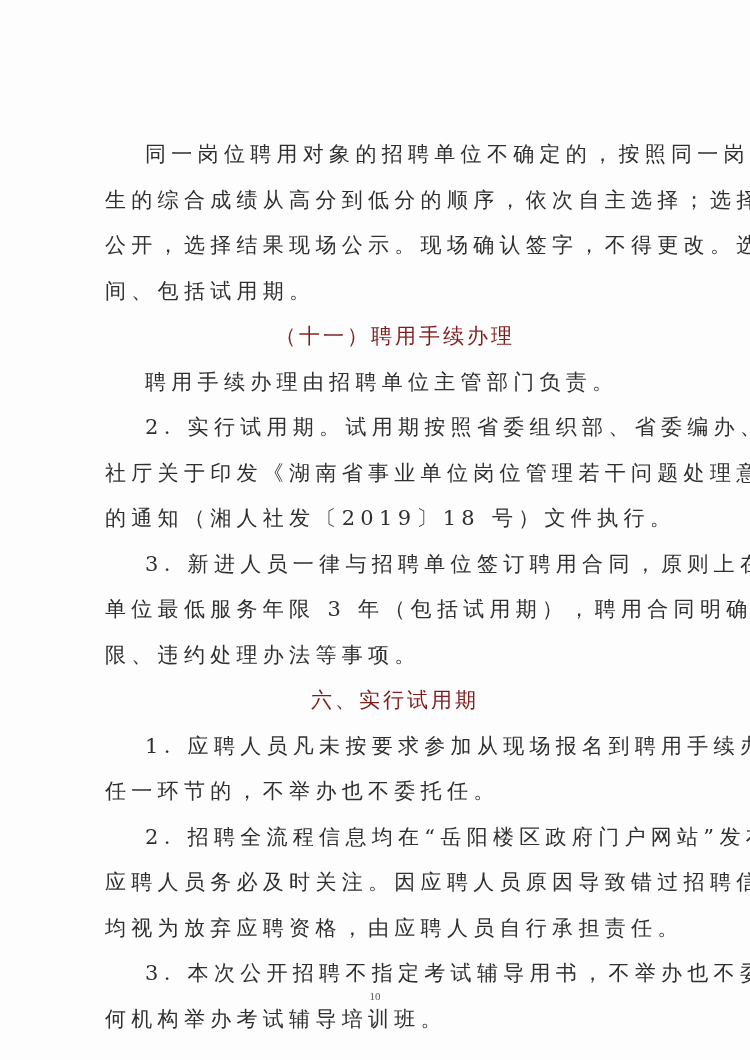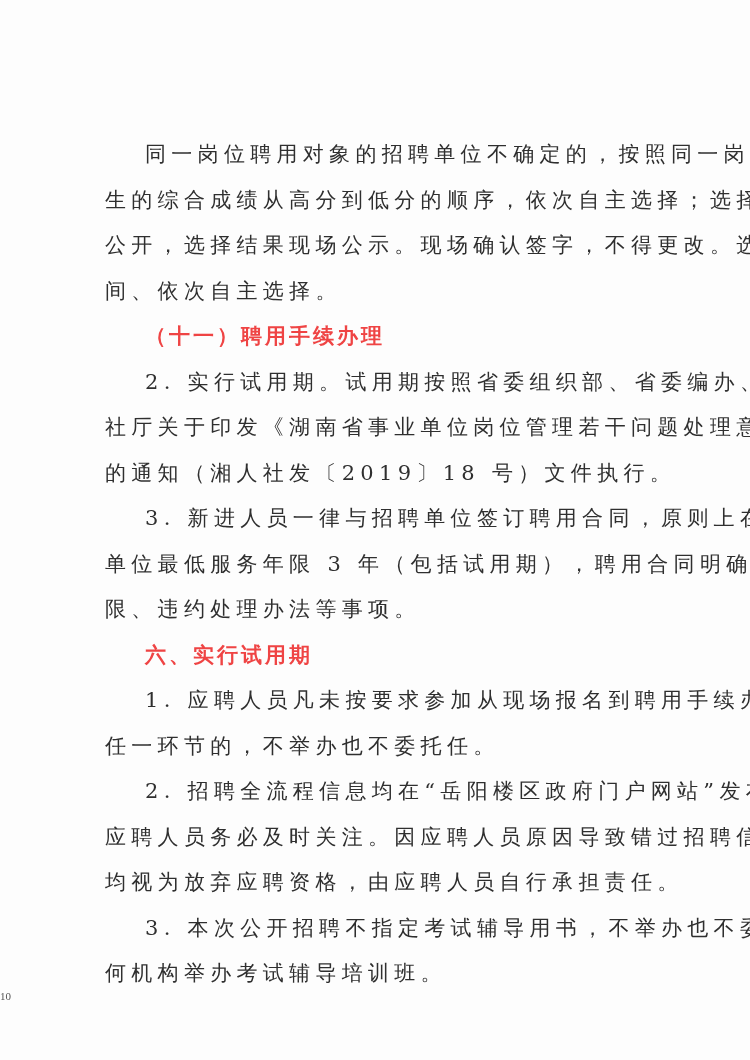--- a/index.html
+++ b/index.html
@@ -65,7 +65,7 @@
       <div class="line indent">同一岗位聘用对象的招聘单位不确定的，按照同一岗位考</div>
       <div class="line">生的综合成绩从高分到低分的顺序，依次自主选择；选择过程</div>
       <div class="line">公开，选择结果现场公示。现场确认签字，不得更改。选岗时</div>
-      <div class="line">间、依次自主选择。</div>
+      <div class="line">间、包括试用期。</div>
     </div>
 
     <div class="line indent heading">（十一）聘用手续办理</div>

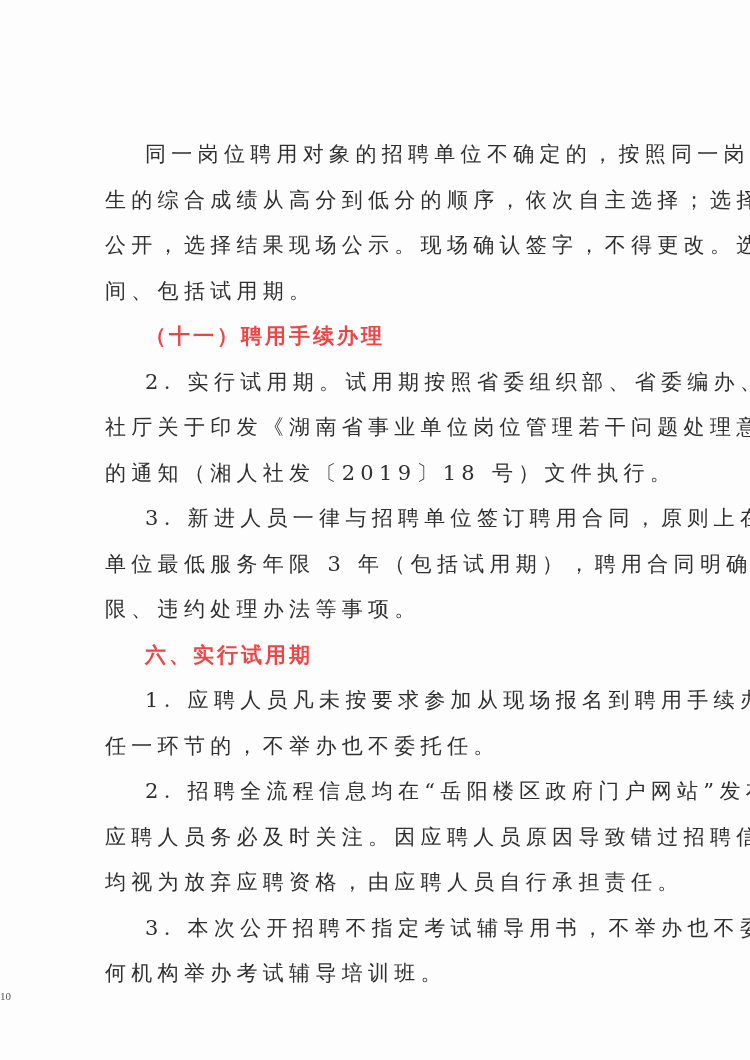--- a/index.html
+++ b/index.html
@@ -40,9 +40,10 @@
     }
     .heading {
       font-family: "DejaVu Sans", "Liberation Sans", sans-serif;
-      font-weight: bold;
+      font-weight: normal;
       letter-spacing: 3px;
-      color: #ef4444;
+      color: #7f1d1d;
+      text-align: center;
     }
     .page-number {
       position: absolute;

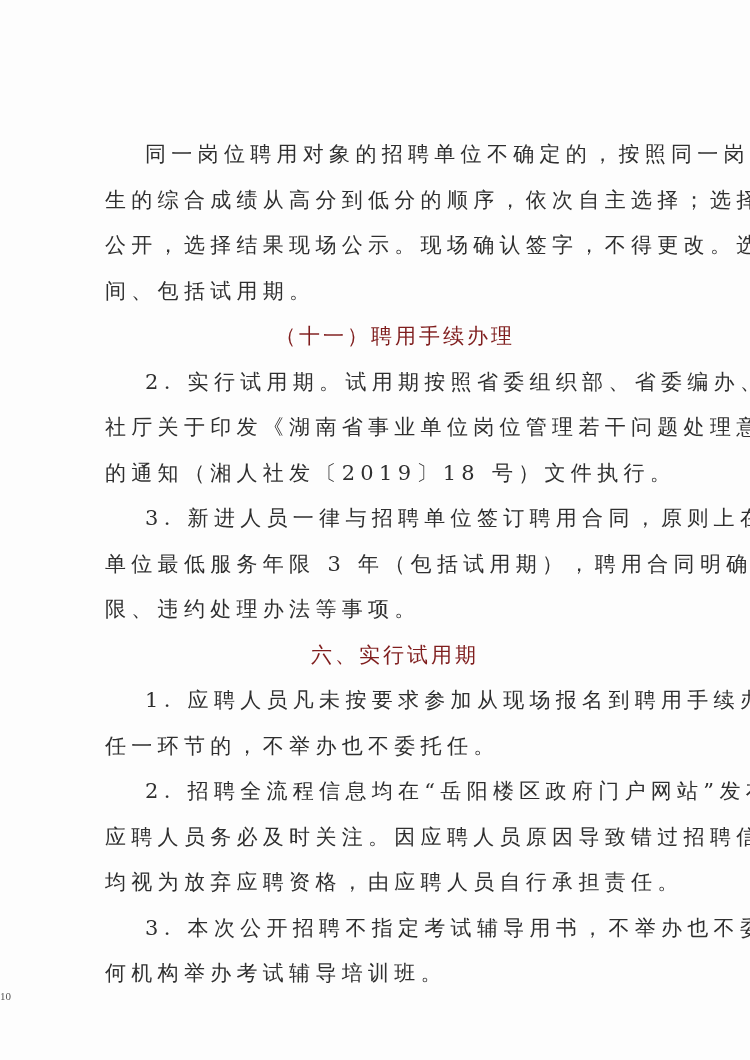--- a/index.html
+++ b/index.html
@@ -71,6 +71,9 @@
 
     <div class="line indent heading">（十一）聘用手续办理</div>
 
+    <div>
+      <div class="line indent">聘用手续办理由招聘单位主管部门负责。</div>
+    </div>
 
 
     <div>

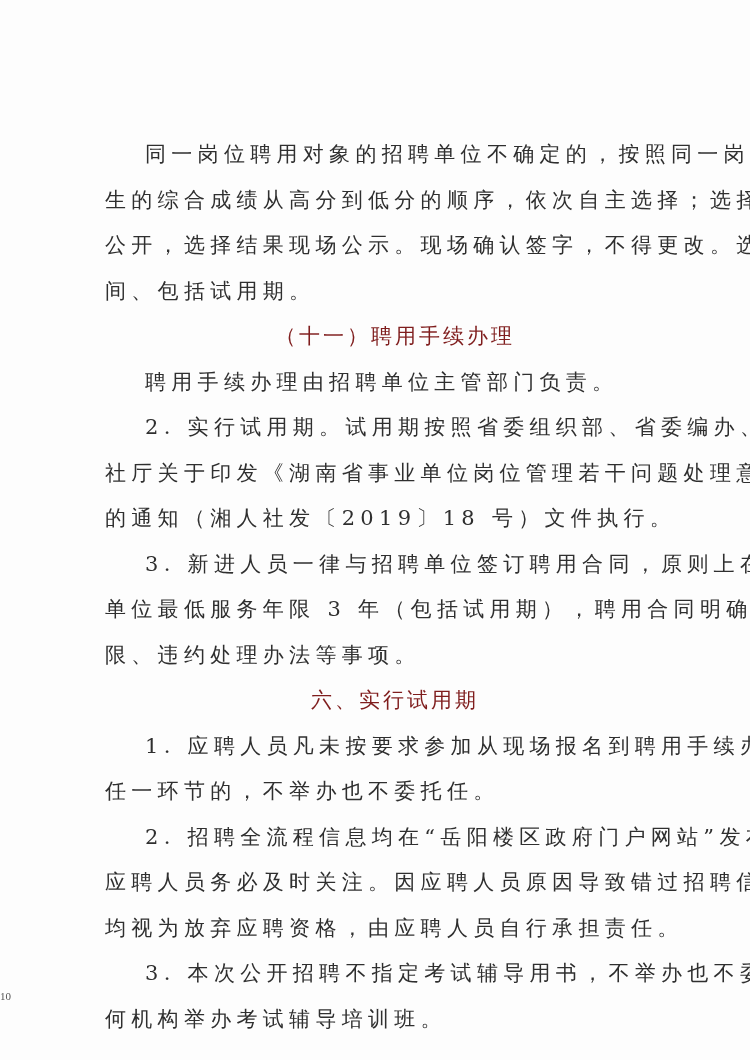--- a/index.html
+++ b/index.html
@@ -50,7 +50,7 @@
       left: 0;
       width: 750px;
       top: 990px;
-      text-align: left;
+      text-align: center;
       font-family: "Liberation Serif", serif;
       font-size: 11px;
       color: #555;

